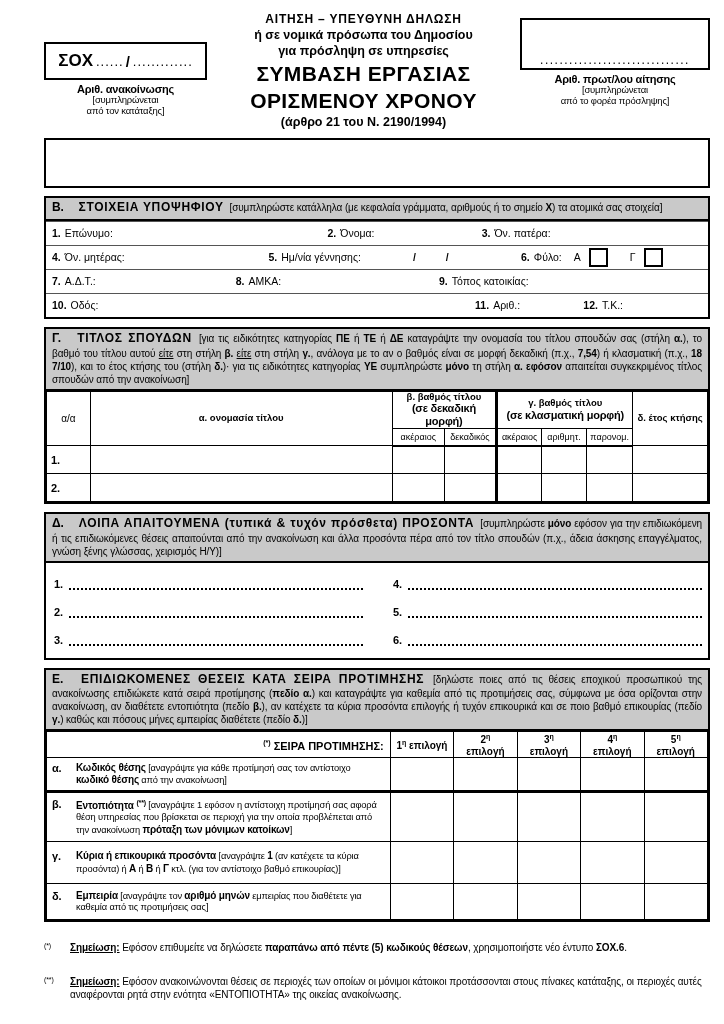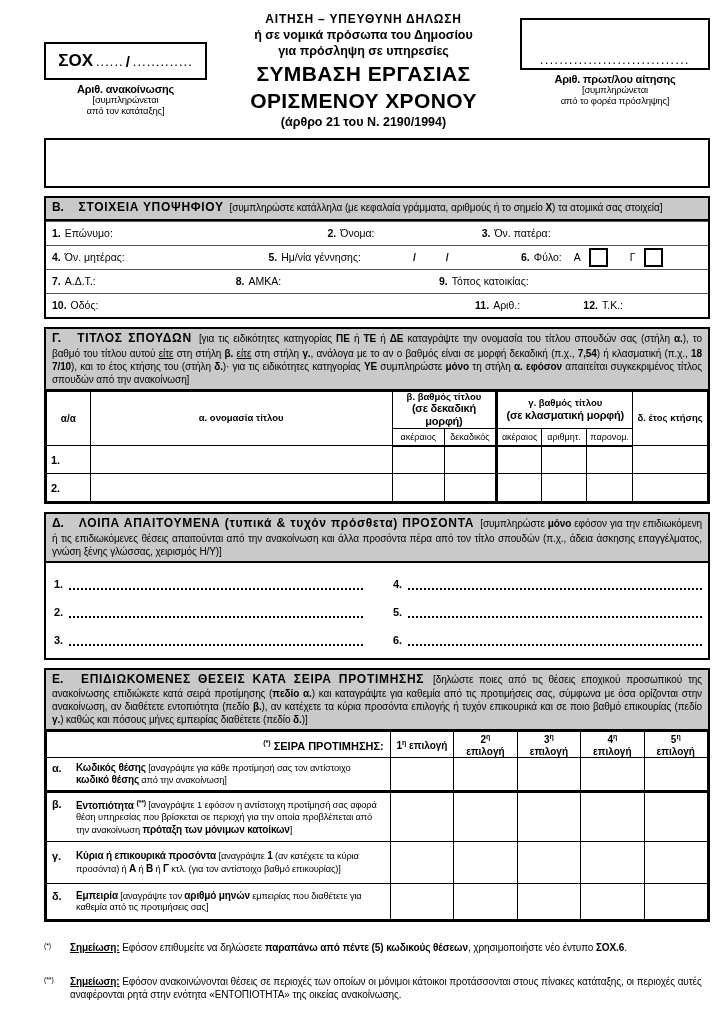--- a/index.html
+++ b/index.html
@@ -238,7 +238,7 @@
         </colgroup>
         <tbody>
             <tr>
-          <th rowspan="2" class="g-head" style="font-weight:bold;font-size:10px;">α/α</th>
+          <th rowspan="2" class="g-head" style="font-weight:normal;font-size:10px;">α/α</th>
           <th rowspan="2" class="g-head">α. ονομασία τίτλου</th>
           <th colspan="2" class="g-head" style="height:26px;">
             <span>β. βαθμός τίτλου</span><br>

